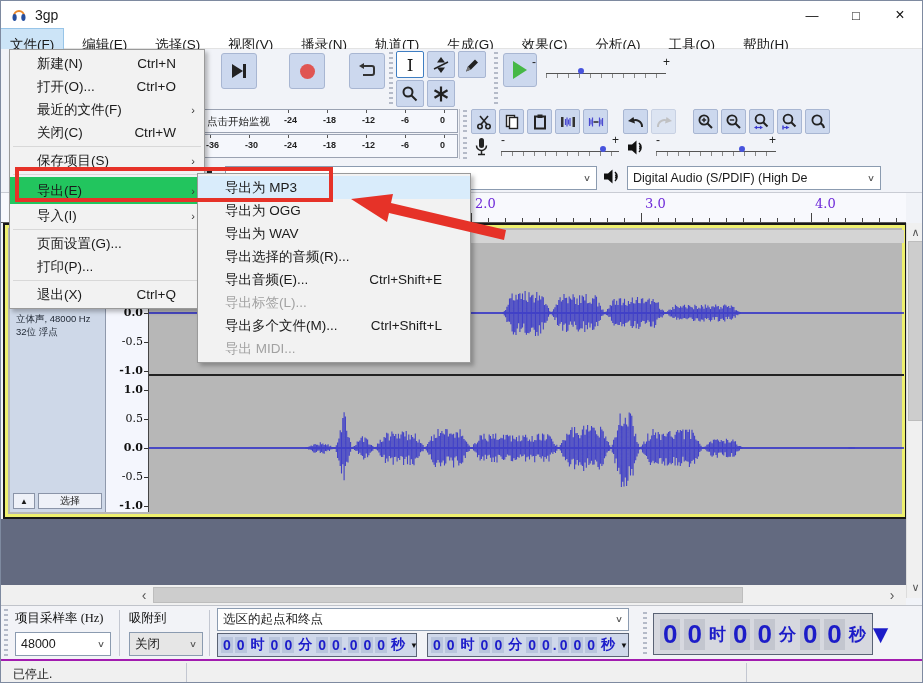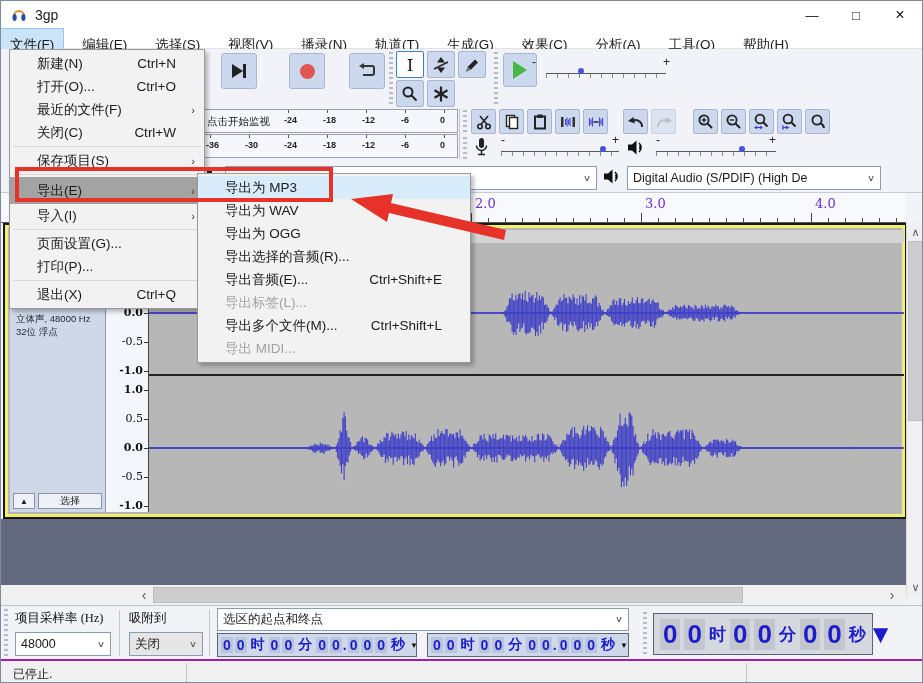--- a/index.html
+++ b/index.html
@@ -73,7 +73,7 @@
   .mi.tall { height:27px; }
   .mi .sc { position:absolute; right:28px; }
   .mi .arr { position:absolute; right:9px; font-size:11px; color:#333; }
-  .mi.hl { background:#a3a3a3; }
+  .mi.hl { background:#22c55e; }
   .mi.hover { background:#d9ecfb; }
   .mi.dis { color:#a2a2a2; }
   .msep { height:1px; background:#d8d8d8; margin:2px 3px; }

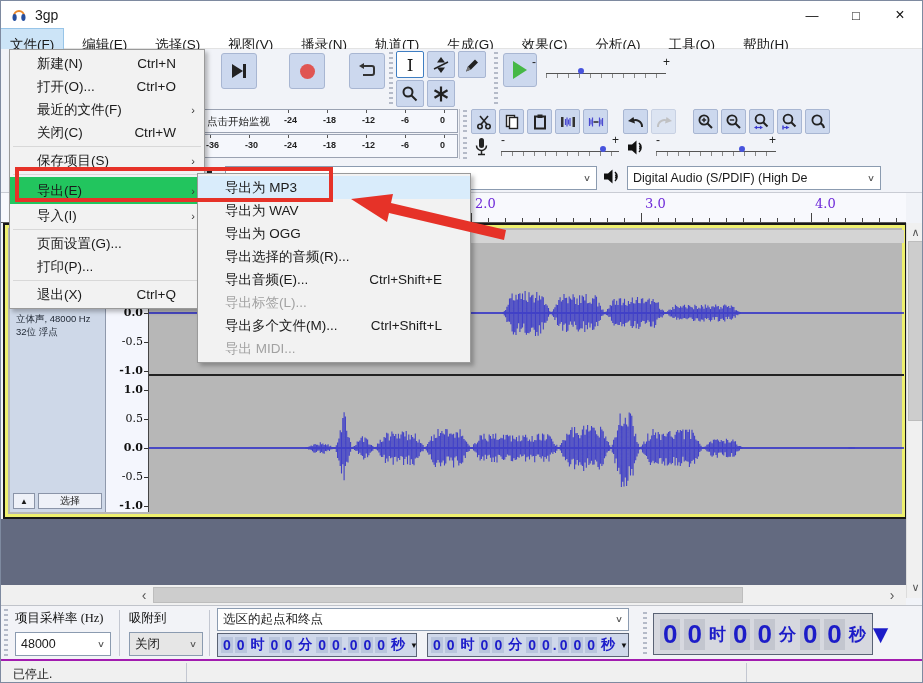--- a/index.html
+++ b/index.html
@@ -609,10 +609,10 @@
         <span>导出为 MP3</span>
       </div>
       <div class="mi">
+        <span>导出为 OGG</span>
+      </div>
+      <div class="mi">
         <span>导出为 WAV</span>
-      </div>
-      <div class="mi">
-        <span>导出为 OGG</span>
       </div>
       <div class="mi">
         <span>导出选择的音频(R)...</span>

